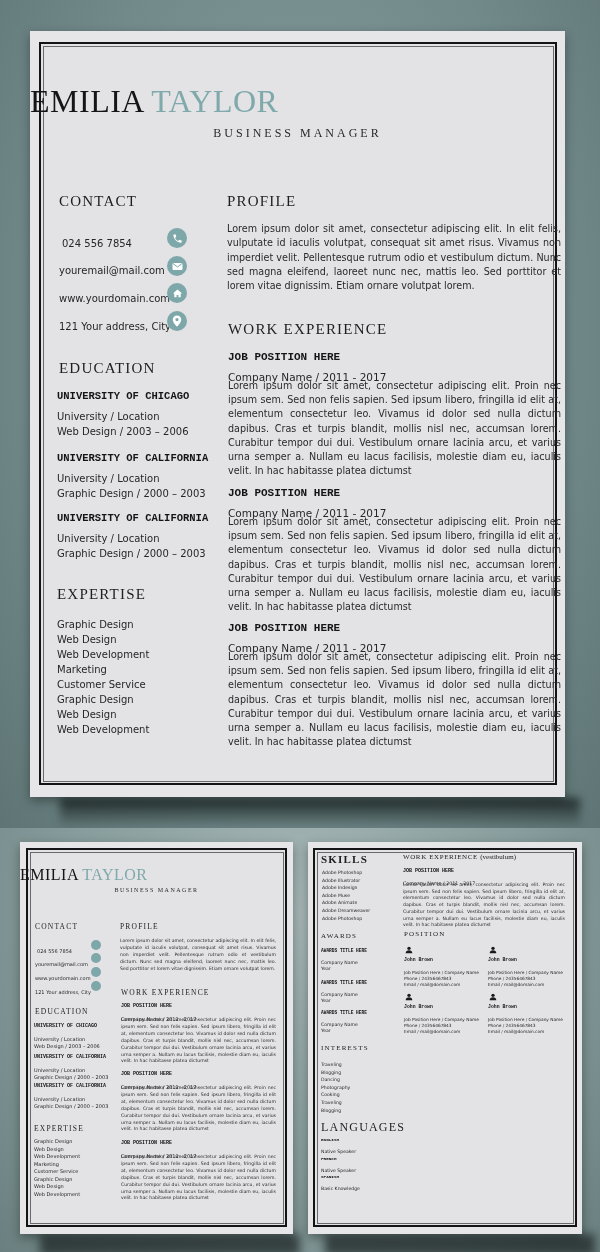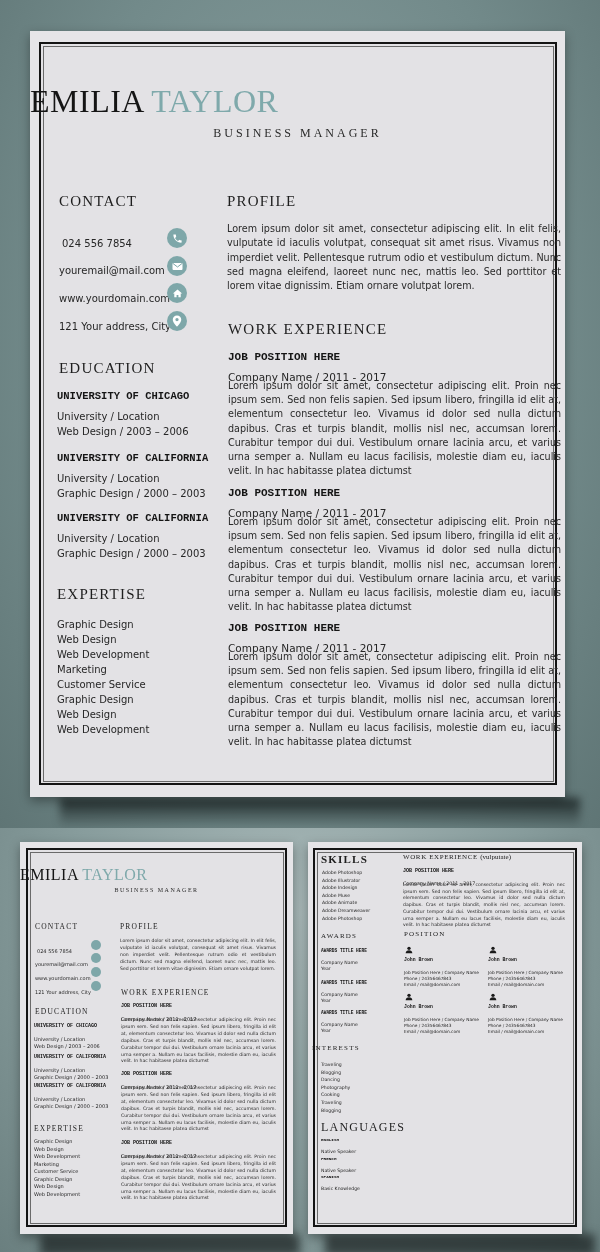--- a/index.html
+++ b/index.html
@@ -225,7 +225,7 @@
 
   <div class="h2" style="left:95px;top:11px;font-size:7px;letter-spacing:0.6px;">
     <span>WORK EXPERIENCE</span>
-    <span style="letter-spacing:0;">(vulputate)</span>
+    <span style="letter-spacing:0;">(vestibulum)</span>
   </div>
   <div class="bold" style="left:95px;top:26px;font-size:5px;">JOB POSITION HERE</div>
   <div class="txt" style="left:95px;top:33px;font-size:4.8px;">Company Name / 2011 - 2017</div>

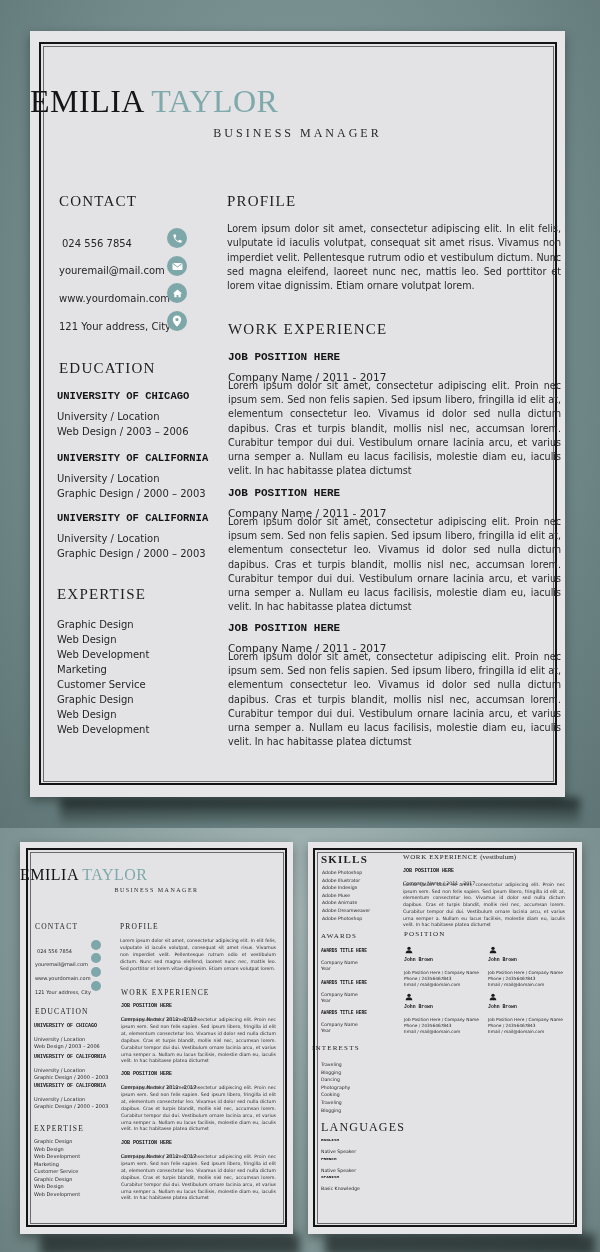--- a/index.html
+++ b/index.html
@@ -204,7 +204,7 @@
   <div class="txt" style="left:13px;top:174px;font-size:4.6px;">Company Name</div>
   <div class="txt" style="left:13px;top:180px;font-size:4.6px;">Year</div>
 
-  <div class="h2" style="left:4px;top:202px;font-size:7px;">INTERESTS</div>
+  <div class="h2" style="left:13px;top:202px;font-size:7px;">INTERESTS</div>
   <ul class="list" style="left:13px;top:219px;font-size:4.6px;line-height:7.6px;">
     <li>Traveling</li>
     <li>Blogging</li>

